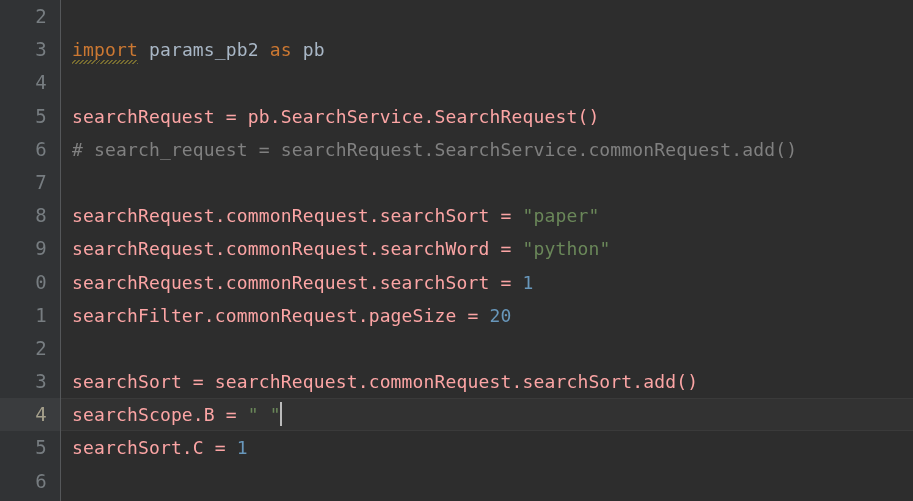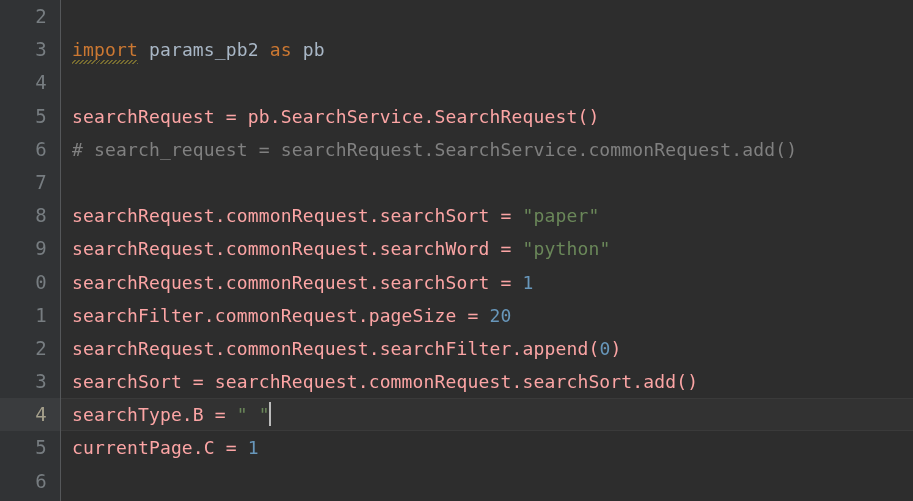--- a/index.html
+++ b/index.html
@@ -160,7 +160,7 @@
       <div class="row"><div class="ln-cell">9</div><div class="code-cell"><span class="t-plain">searchRequest.commonRequest.searchWord = </span><span class="t-str">"python"</span></div></div>
       <div class="row"><div class="ln-cell">0</div><div class="code-cell"><span class="t-plain">searchRequest.commonRequest.searchSort = </span><span class="t-num">1</span></div></div>
       <div class="row"><div class="ln-cell">1</div><div class="code-cell"><span class="t-plain">searchFilter.commonRequest.pageSize = </span><span class="t-num">20</span></div></div>
-      <div class="row"><div class="ln-cell">2</div><div class="code-cell"><span class="t-plain">searchRequest.commonRequest.searchFilter.append(</span><span class="t-num">0</span><span class="t-plain">)</span></div></div>
+      <div class="row"><div class="ln-cell">2</div></div>
       <div class="row"><div class="ln-cell">3</div><div class="code-cell"><span class="t-plain">searchSort = searchRequest.commonRequest.searchSort.add()</span></div></div>
       <div class="row current"><div class="row-bg"></div><div class="ln-cell">4</div><div class="code-cell"><span class="t-plain">searchType.B = </span><span class="t-str">" "</span><span class="caret"></span></div></div>
       <div class="row"><div class="ln-cell">5</div><div class="code-cell"><span class="t-plain">currentPage.C = </span><span class="t-num">1</span></div></div>

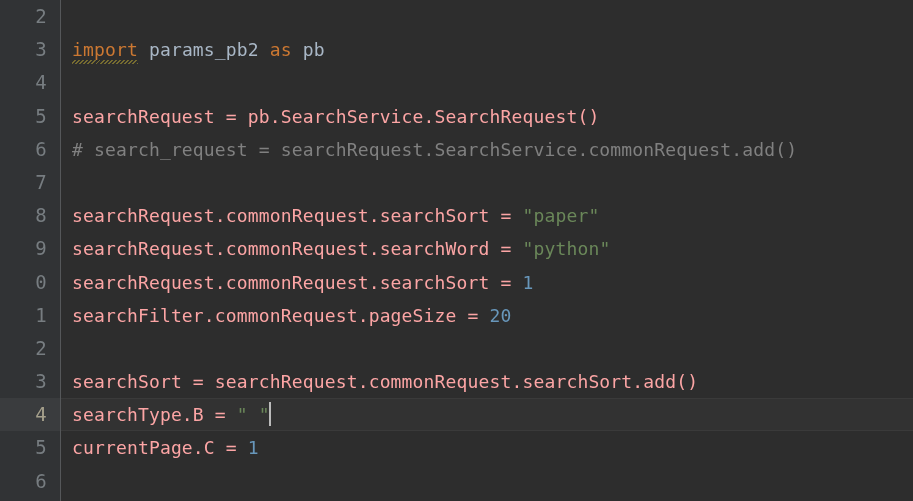--- a/index.html
+++ b/index.html
@@ -162,7 +162,7 @@
       <div class="row"><div class="ln-cell">1</div><div class="code-cell"><span class="t-plain">searchFilter.commonRequest.pageSize = </span><span class="t-num">20</span></div></div>
       <div class="row"><div class="ln-cell">2</div></div>
       <div class="row"><div class="ln-cell">3</div><div class="code-cell"><span class="t-plain">searchSort = searchRequest.commonRequest.searchSort.add()</span></div></div>
-      <div class="row current"><div class="row-bg"></div><div class="ln-cell">4</div><div class="code-cell"><span class="t-plain">searchType.B = </span><span class="t-str">" "</span><span class="caret"></span></div></div>
+      <div class="row current"><div class="row-bg"></div><div class="ln-cell">4</div><div class="code-cell"><span class="t-plain">searchScope.B = </span><span class="t-str">" "</span><span class="caret"></span></div></div>
       <div class="row"><div class="ln-cell">5</div><div class="code-cell"><span class="t-plain">currentPage.C = </span><span class="t-num">1</span></div></div>
       <div class="row"><div class="ln-cell">6</div></div>
       <div class="row"><div class="ln-cell">7</div><div class="code-cell"></div></div>

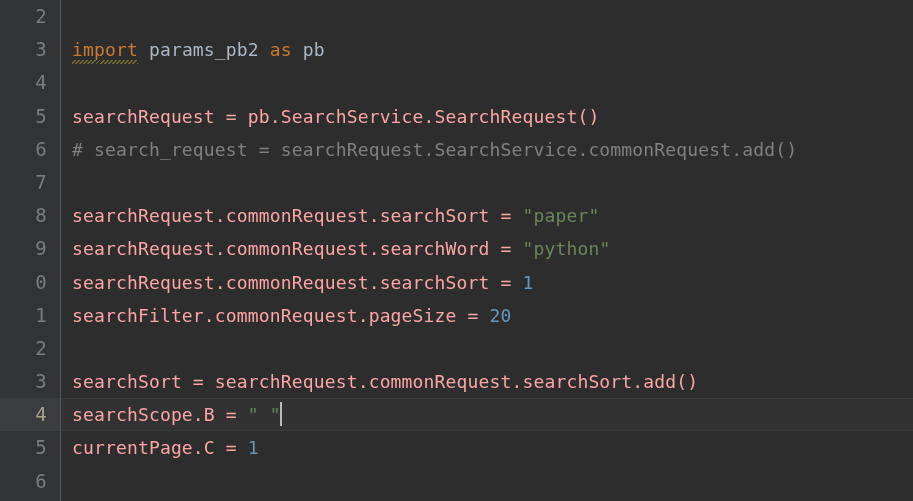--- a/index.html
+++ b/index.html
@@ -163,7 +163,7 @@
       <div class="row"><div class="ln-cell">2</div></div>
       <div class="row"><div class="ln-cell">3</div><div class="code-cell"><span class="t-plain">searchSort = searchRequest.commonRequest.searchSort.add()</span></div></div>
       <div class="row current"><div class="row-bg"></div><div class="ln-cell">4</div><div class="code-cell"><span class="t-plain">searchScope.B = </span><span class="t-str">" "</span><span class="caret"></span></div></div>
-      <div class="row"><div class="ln-cell">5</div><div class="code-cell"><span class="t-plain">currentPage.C = </span><span class="t-num">1</span></div></div>
+      <div class="row"><div class="ln-cell">5</div><div class="code-cell"><span class="t-plain">searchSort.C = </span><span class="t-num">1</span></div></div>
       <div class="row"><div class="ln-cell">6</div></div>
       <div class="row"><div class="ln-cell">7</div><div class="code-cell"></div></div>
     </div>

